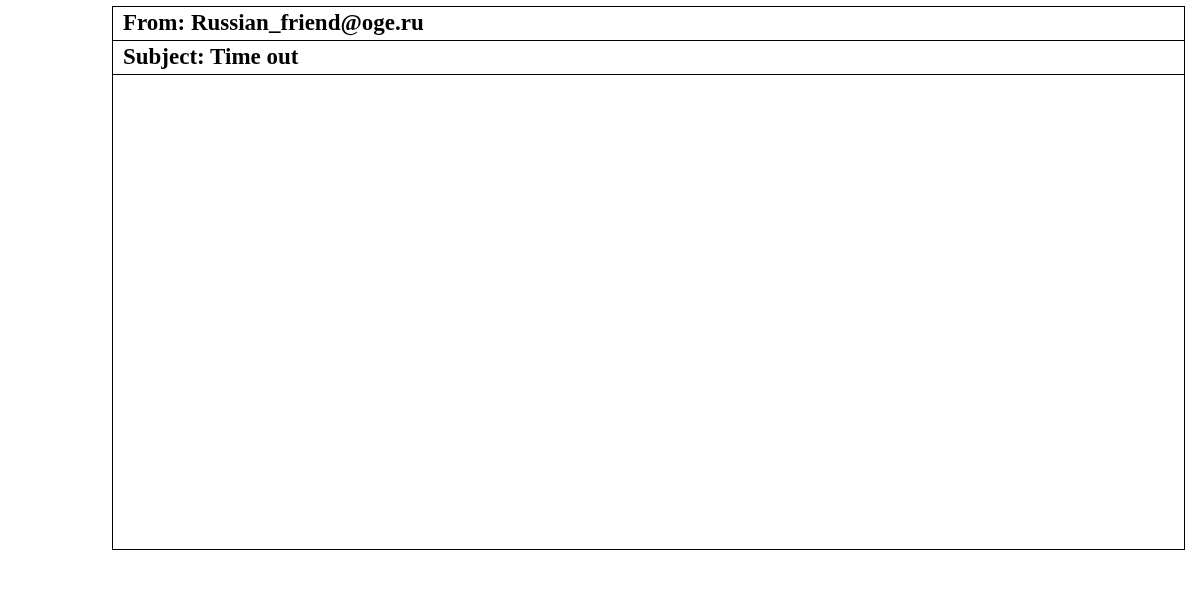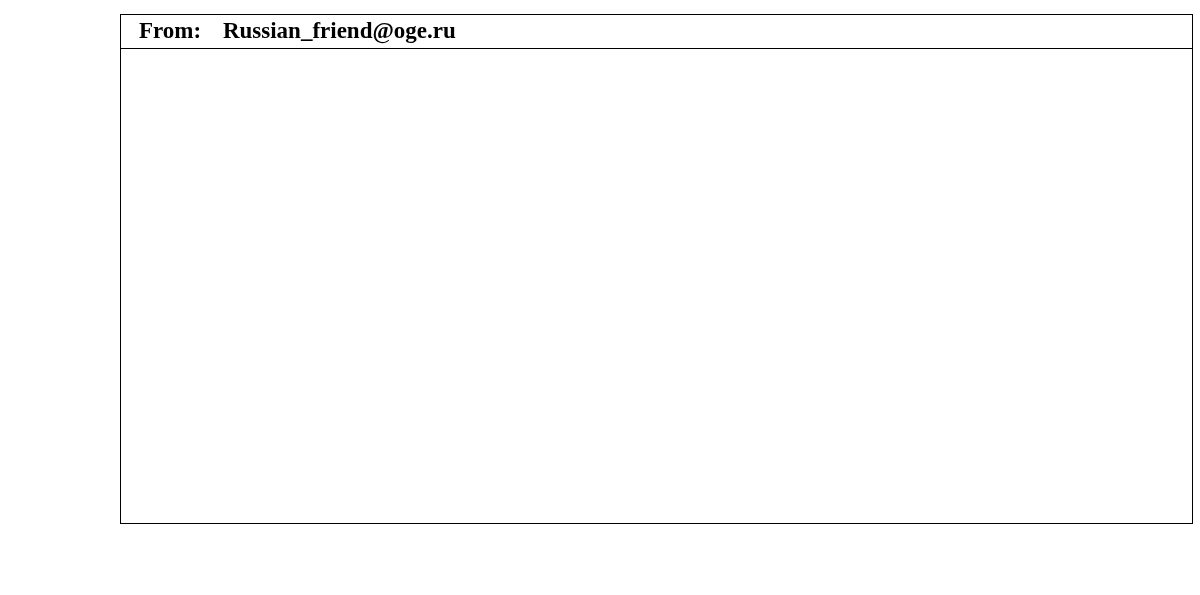--- a/index.html
+++ b/index.html
@@ -5,7 +5,7 @@
     * {
       box-sizing: border-box;
       margin: 0;
-      padding: 8px;
+      padding: 0;
     }
     body {
       width: 1200px;

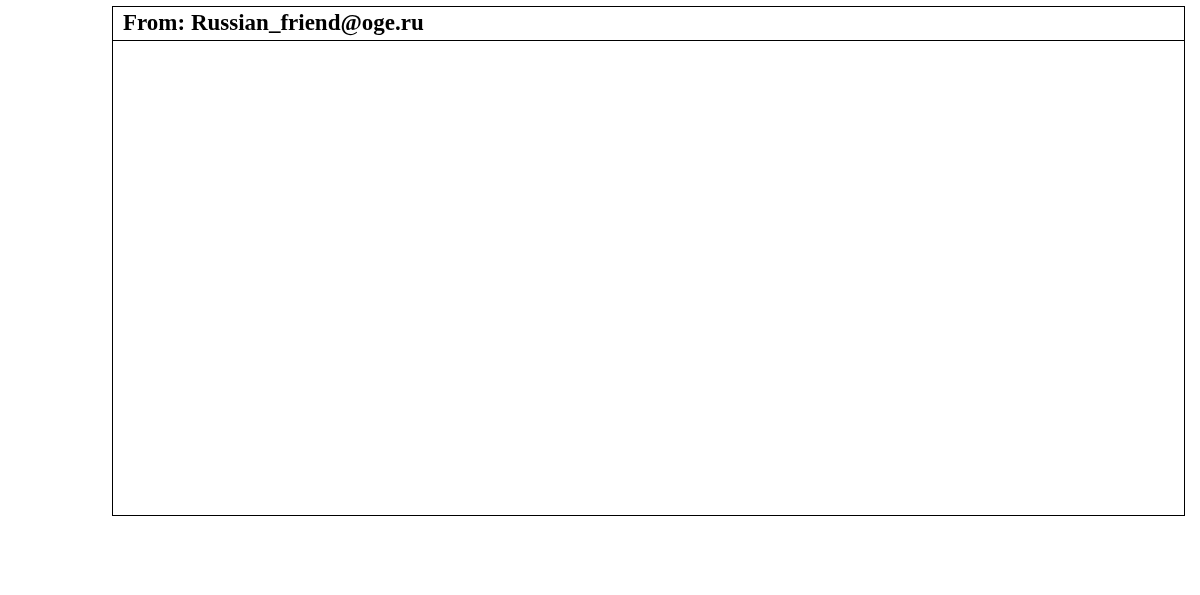--- a/index.html
+++ b/index.html
@@ -44,6 +44,11 @@
     </td>
   </tr>
   <tr>
+    <td>
+      <span>Subject: </span><span>Time out</span>
+    </td>
+  </tr>
+  <tr>
     <td class="body-cell">
       <span></span>
     </td>

